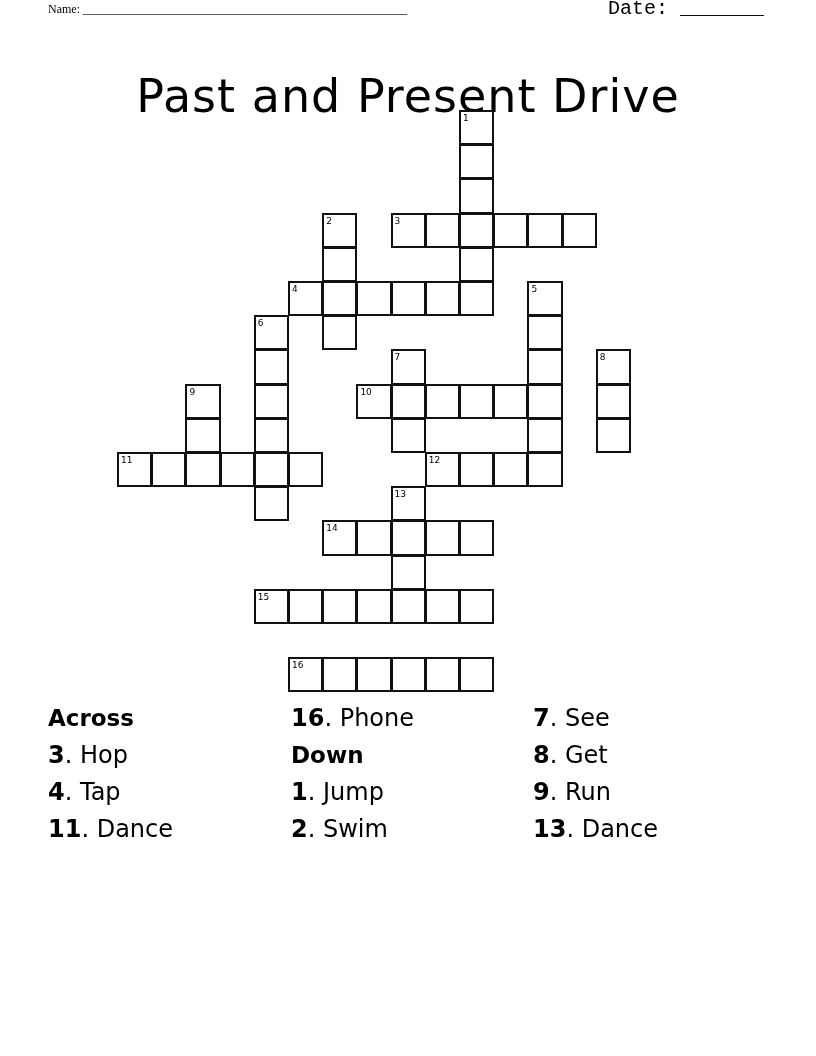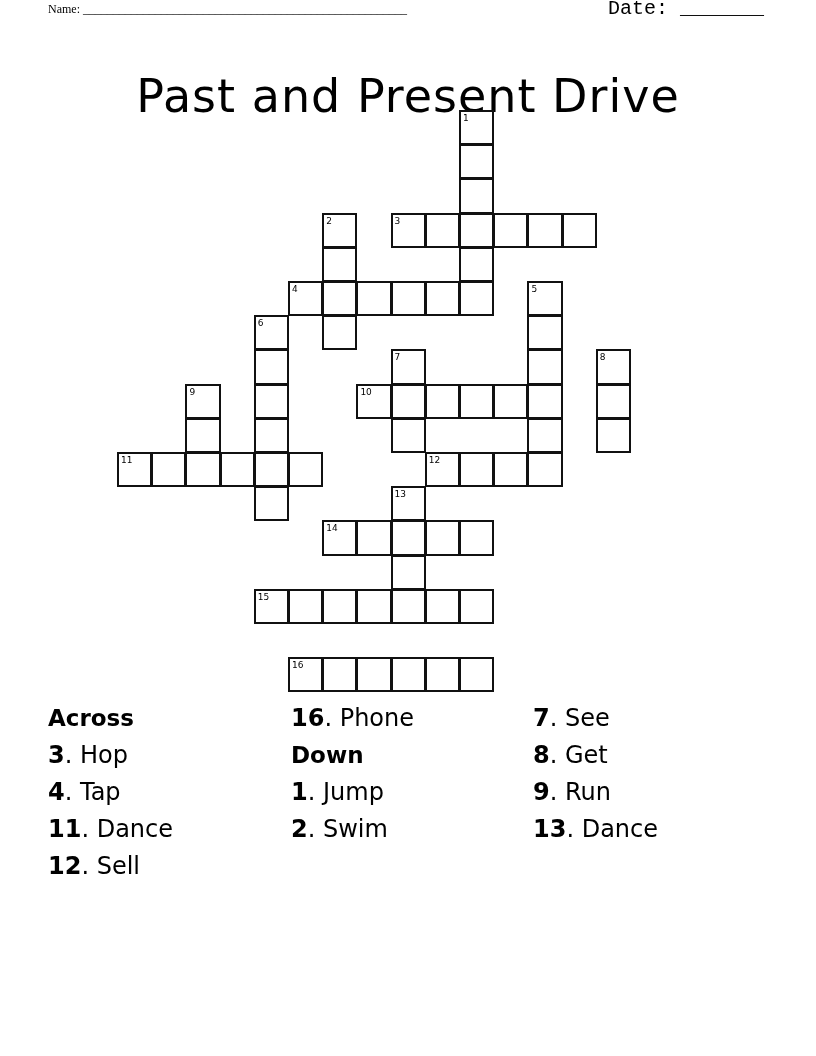--- a/index.html
+++ b/index.html
@@ -137,7 +137,6 @@
     <div class="row"><span class="n">3</span>. <span>Hop</span></div>
     <div class="row"><span class="n">4</span>. <span>Tap</span></div>
     <div class="row"><span class="n">11</span>. <span>Dance</span></div>
-    <div class="row"><span class="n">12</span>. <span>Sell</span></div>
   </div>
   <div class="col col-2">
     <div class="row"><span class="n">16</span>. <span>Phone</span></div>

